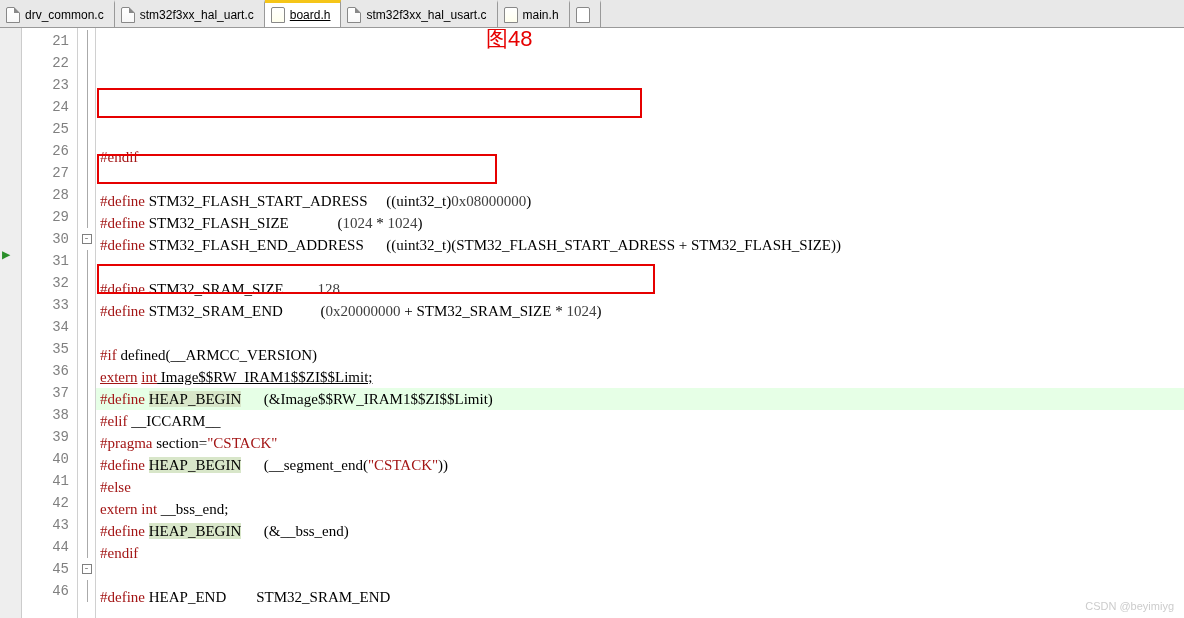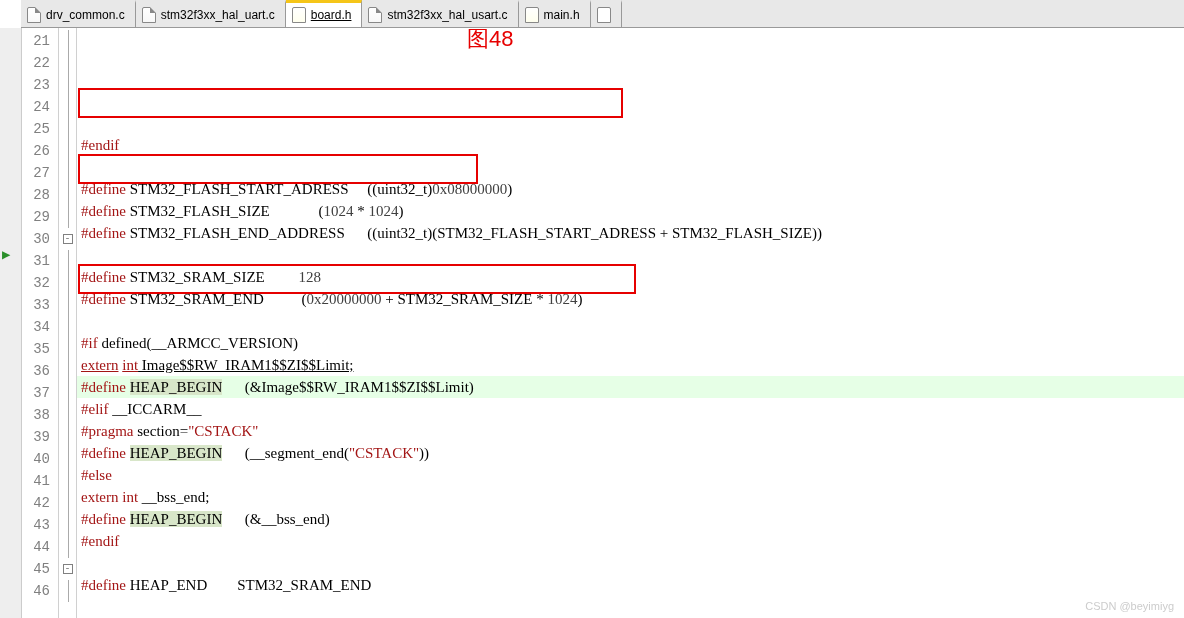--- a/index.html
+++ b/index.html
@@ -4,7 +4,7 @@
 <style>
 * { margin:0; padding:0; box-sizing:border-box; }
 body { font-family: Consolas, "Courier New", monospace; font-size:15px; background:#fff; color:#000; width:1184px; height:618px; overflow:hidden; position:relative; }
-.tabs { display:flex; height:28px; background:#e8e8e8; border-bottom:1px solid #999; align-items:stretch;margin-left:21px; }
+.tabs { display:flex; height:28px; background:#e8e8e8; border-bottom:1px solid #999; align-items:stretch; }
 .tab { display:flex; align-items:center; padding:0 10px 0 6px; border-right:1px solid #999; background:#e8e8e8; border-top:3px solid transparent; gap:5px; white-space:nowrap; font-family:Tahoma,Arial,sans-serif; font-size:12px; }
 .tab.active { border-top:3px solid #f5c518; background:#fff; font-weight:normal; text-decoration:underline; }
 .tab .icon { width:14px; height:16px; border:1px solid #888; background:#fff; border-radius:2px 2px 0 0; position:relative; }

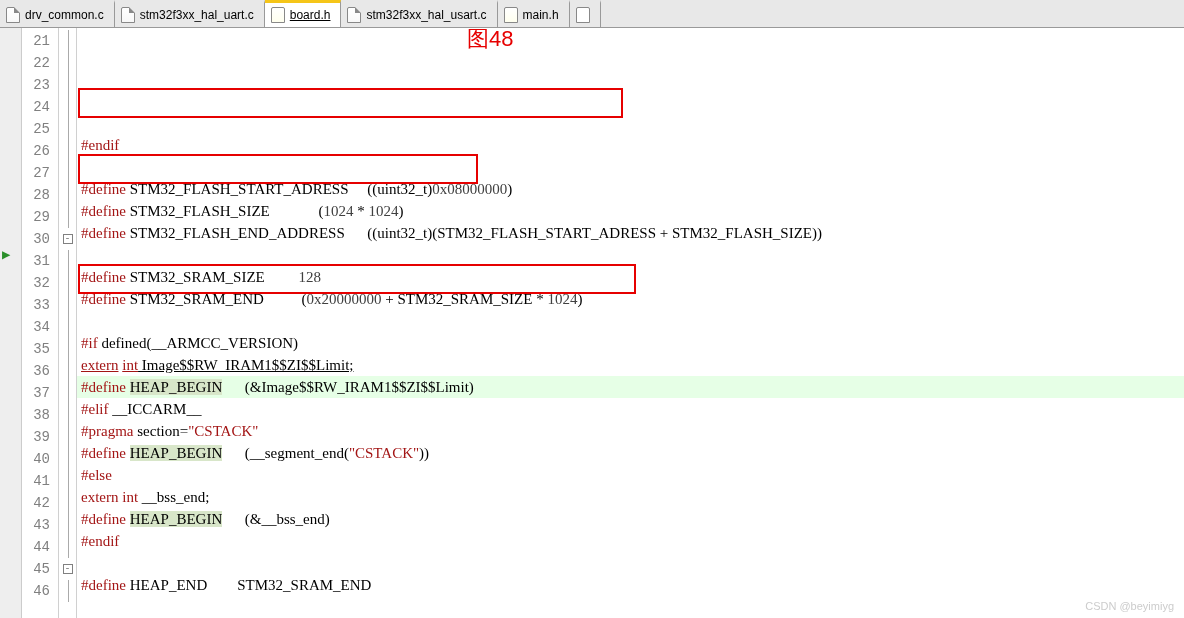--- a/index.html
+++ b/index.html
@@ -16,7 +16,7 @@
 .tab .mark.red{color:#c0392b;}
 .editor { display:flex; height:calc(100% - 28px); }
 .margin { width:22px; background:#eee; border-right:1px solid #ccc; }
-.gutter { width:37px; background:#fff; border-right:1px solid #d0d0d0; text-align:right; color:#808080; font-size:14px; padding-top:2px; }
+.gutter { width:56px; background:#fff; border-right:1px solid #d0d0d0; text-align:right; color:#808080; font-size:14px; padding-top:2px; }
 .gutter div{height:22px; line-height:22px; padding-right:8px;}
 .fold { width:18px; background:#fff; border-right:1px solid #d0d0d0; padding-top:2px; position:relative;}
 .fold div{height:22px;line-height:22px;text-align:center;color:#808080;font-size:10px;position:relative;}

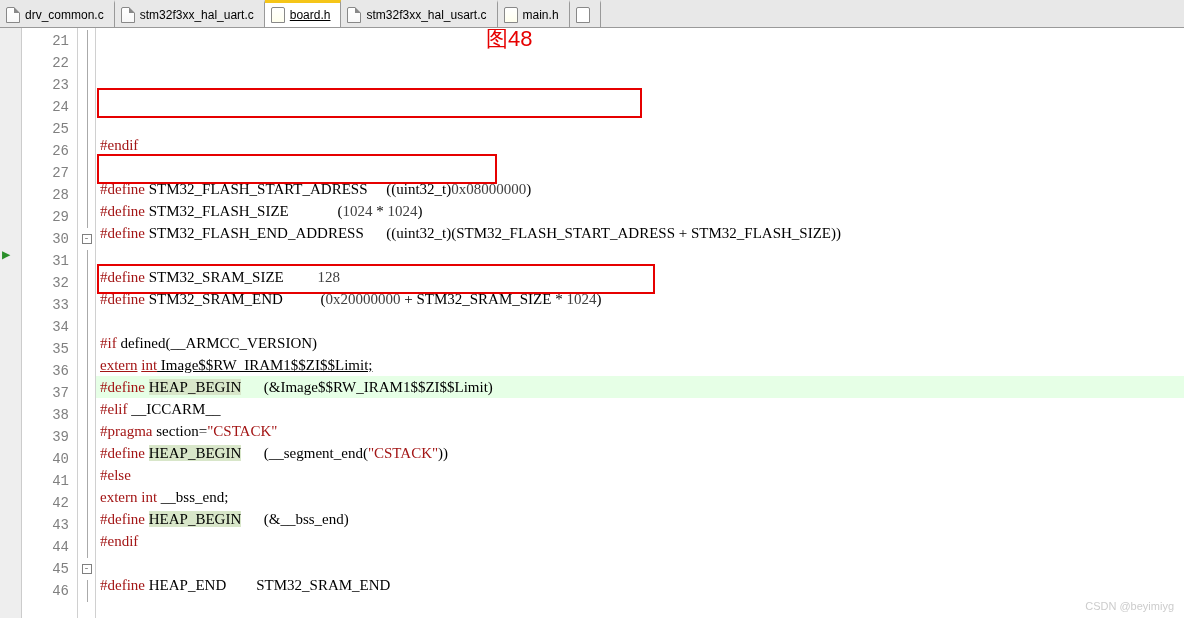--- a/index.html
+++ b/index.html
@@ -22,7 +22,7 @@
 .fold div{height:22px;line-height:22px;text-align:center;color:#808080;font-size:10px;position:relative;}
 .fold .box{display:inline-block;width:10px;height:10px;border:1px solid #808080;line-height:8px;font-size:10px;text-align:center;background:#fff;}
 .fold .line::before{content:"";position:absolute;left:50%;top:0;bottom:0;width:1px;background:#aaa;}
-.code { flex:1; padding-top:4px; white-space:pre; position:relative;}
+.code { flex:1; padding-top:16px; white-space:pre; position:relative;}
 .code .row{height:22px;line-height:22px;padding-left:4px;font-family:Liberation Serif, serif;}
 .code .row.hl{background:#e6ffe6;}
 .kw{color:#a31515;}

